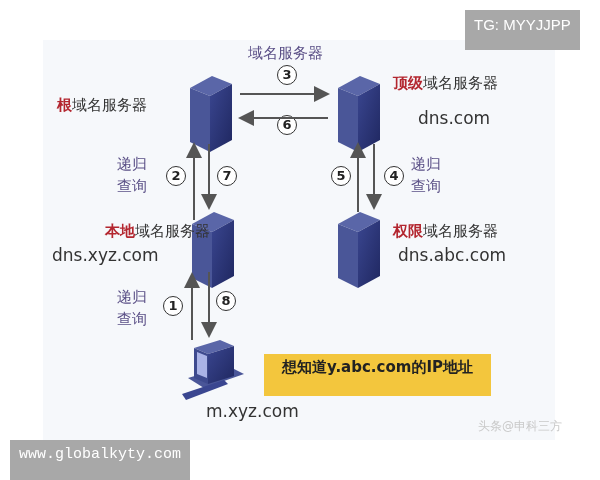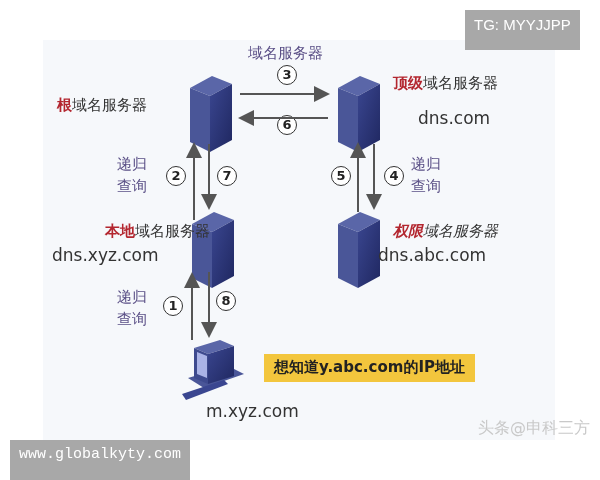--- a/index.html
+++ b/index.html
@@ -115,7 +115,7 @@
 </div>
 <div class="abs host" style="left:52px; top:245px;">dns.xyz.com</div>
 
-<div class="abs label" style="left:393px; top:222px;font-style:italic;">
+<div class="abs label" style="left:393px; top:222px;">
   <span class="red">权限</span><span>域名服务器</span>
 </div>
 <div class="abs host" style="left:378px; top:245px;">dns.abc.com</div>

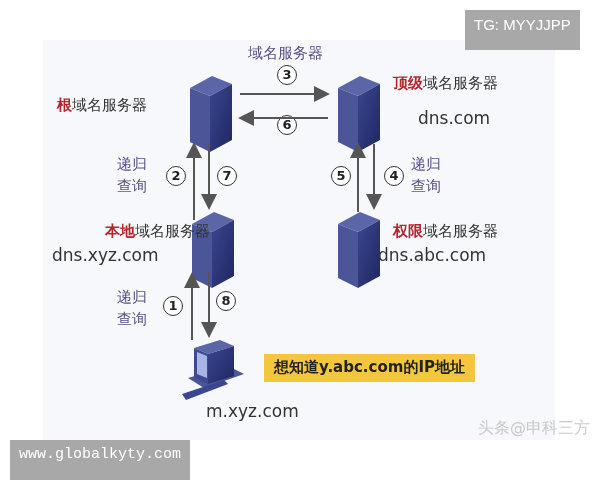--- a/index.html
+++ b/index.html
@@ -118,7 +118,7 @@
 <div class="abs label" style="left:393px; top:222px;">
   <span class="red">权限</span><span>域名服务器</span>
 </div>
-<div class="abs host" style="left:378px; top:245px;">dns.abc.com</div>
+<div class="abs host" style="left:398px; top:245px;">dns.abc.com</div>
 
 <div class="abs rq" style="left:117px; top:286px;">
   <div>递归</div>

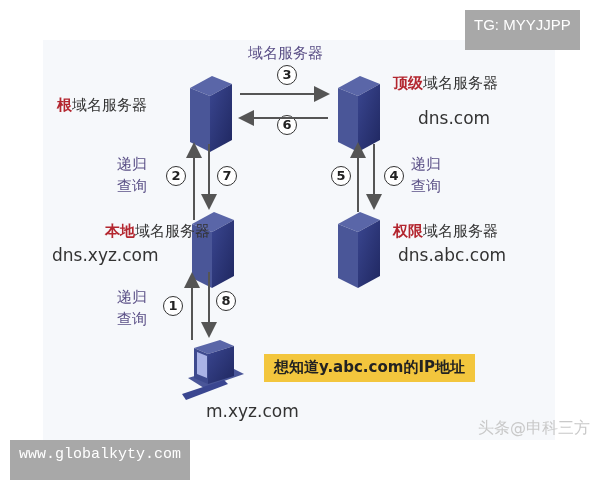--- a/index.html
+++ b/index.html
@@ -15,8 +15,8 @@
          font-size:13px; font-weight:bold; color:#222; text-align:center; line-height:17px; background:#fff; }
   .watermark { background:#a8a8a8; color:#fff; font-family:"Liberation Sans", sans-serif; font-size:15px;
                padding:0 9px; height:40px; line-height:30px; }
-  .note { background:#f3c63d; color:#222; font-weight:bold; font-size:15px; padding:0 10px;
-          height:28px; line-height:26px; white-space:nowrap; }
+  .note { background:#f3c63d; color:#222; font-weight:bold; font-size:15px; padding:0 18px;
+          height:42px; line-height:26px; white-space:nowrap; }
   .credit { color:#c9c9c9; font-size:16px; white-space:nowrap; }
 </style>
 </head>

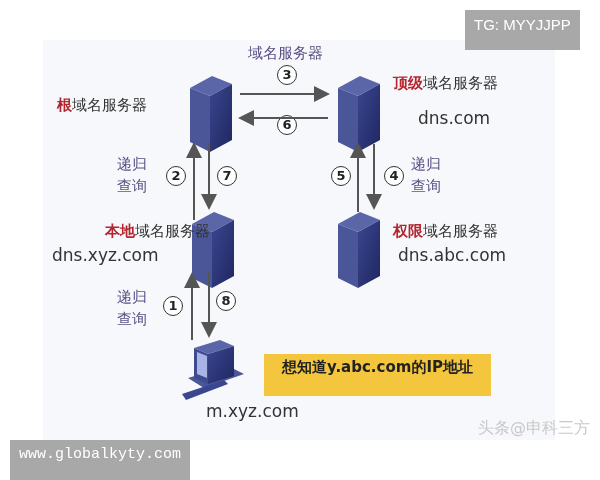--- a/index.html
+++ b/index.html
@@ -17,7 +17,7 @@
                padding:0 9px; height:40px; line-height:30px; }
   .note { background:#f3c63d; color:#222; font-weight:bold; font-size:15px; padding:0 18px;
           height:42px; line-height:26px; white-space:nowrap; }
-  .credit { color:#c9c9c9; font-size:16px; white-space:nowrap; }
+  .credit { color:#c9c9c9; font-size:12px; white-space:nowrap; }
 </style>
 </head>
 <body>

